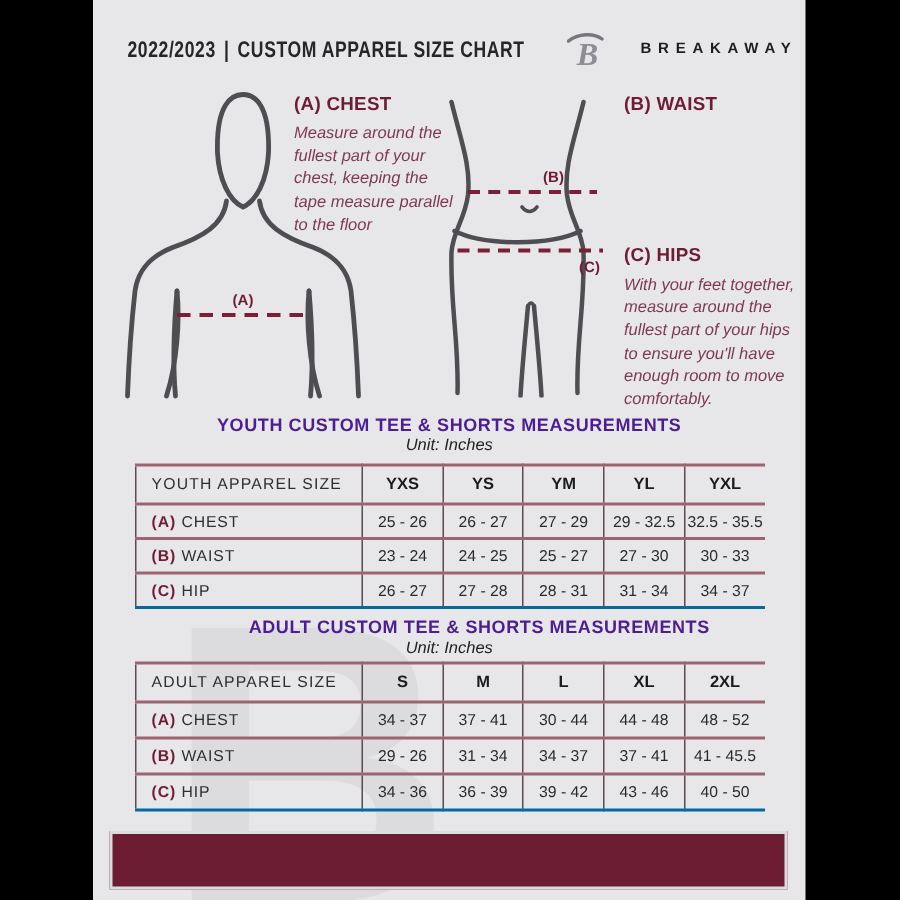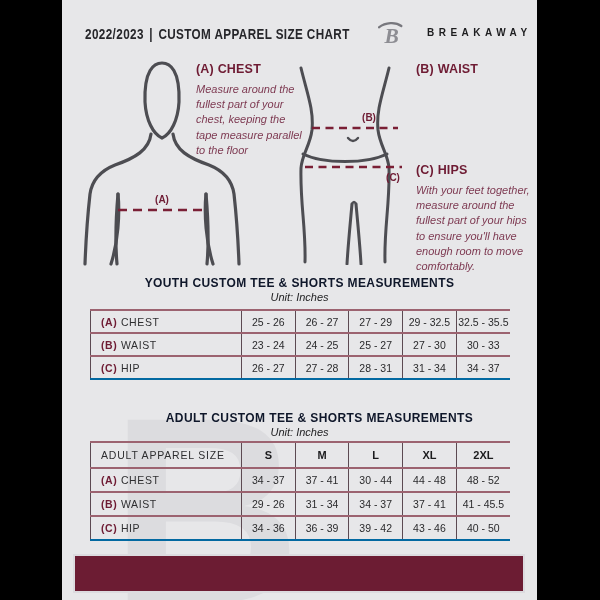--- a/index.html
+++ b/index.html
@@ -38,7 +38,7 @@
   .fig-b { left:219px; top:58px; width:128px; height:207px; }
 
   
-  .tbl-title { width:475px; left:0; text-align:center; font-size:12px; font-weight:bold; color:#0f172a; letter-spacing:0.4px; }
+  .tbl-title { width:475px; left:0; text-align:center; font-size:12px; font-weight:bold; color:#4c1d95; letter-spacing:0.4px; }
   .tbl-unit  { width:475px; left:0; text-align:center; font-size:11px; font-style:italic; color:#222224; }
   .yt-title { top:276px; } .yt-unit { top:291px; }
   .at-title { top:411px;padding-left:20px; } .at-unit { top:426px; }

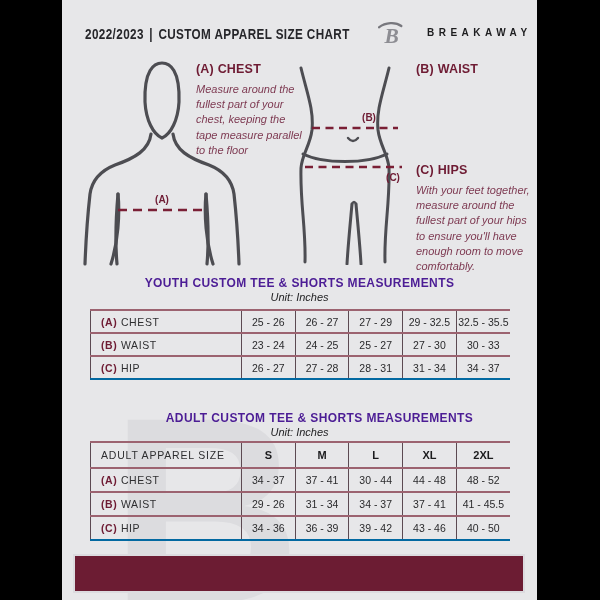--- a/index.html
+++ b/index.html
@@ -131,6 +131,14 @@
     <div class="tbl-unit yt-unit">Unit: Inches</div>
     <table class="size-table yt-table">
       <tbody>
+          <tr class="hrow">
+        <td class="c0 hdr-first">YOUTH APPAREL SIZE</td>
+        <td class="hdr-size">YXS</td>
+        <td class="hdr-size">YS</td>
+        <td class="hdr-size">YM</td>
+        <td class="hdr-size">YL</td>
+        <td class="hdr-size">YXL</td>
+      </tr>
       <tr class="drow">
         <td class="c0 row-label"><span class="pfx">(A)</span>&nbsp;<span>CHEST</span></td>
         <td class="cell-val">25 - 26</td>

